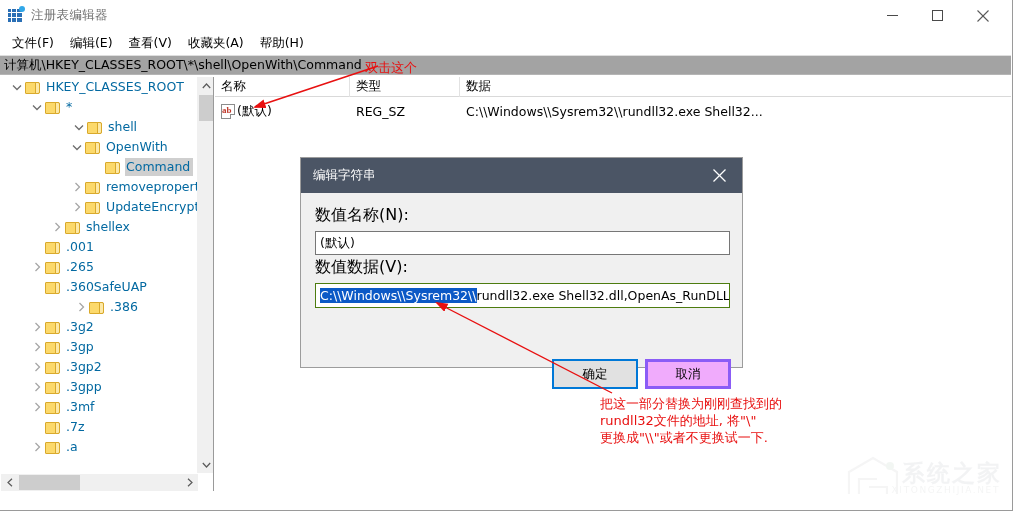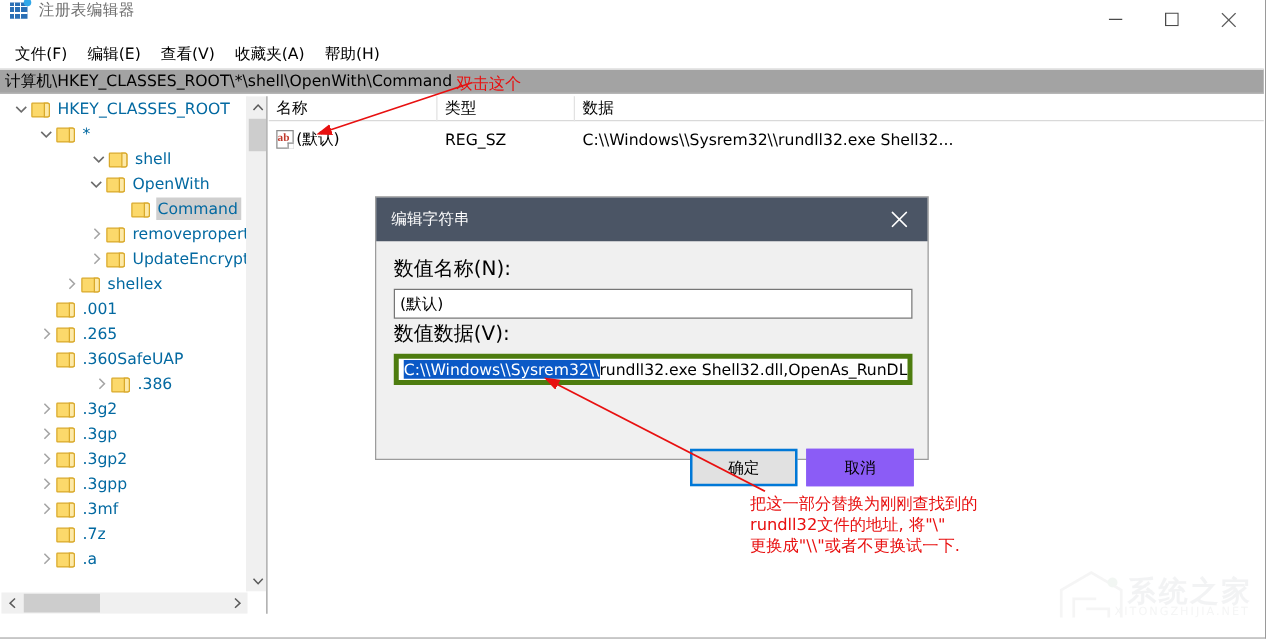--- a/index.html
+++ b/index.html
@@ -20,7 +20,7 @@
   
   .titlebar{
     position:absolute; left:0; top:0; width:1005px; height:31px;
-    background:#ffffff; display:flex; 
+    background:#ffffff; display:flex; align-items:center;
     border-bottom:1px solid #ffffff;
   }
   .app-icon{

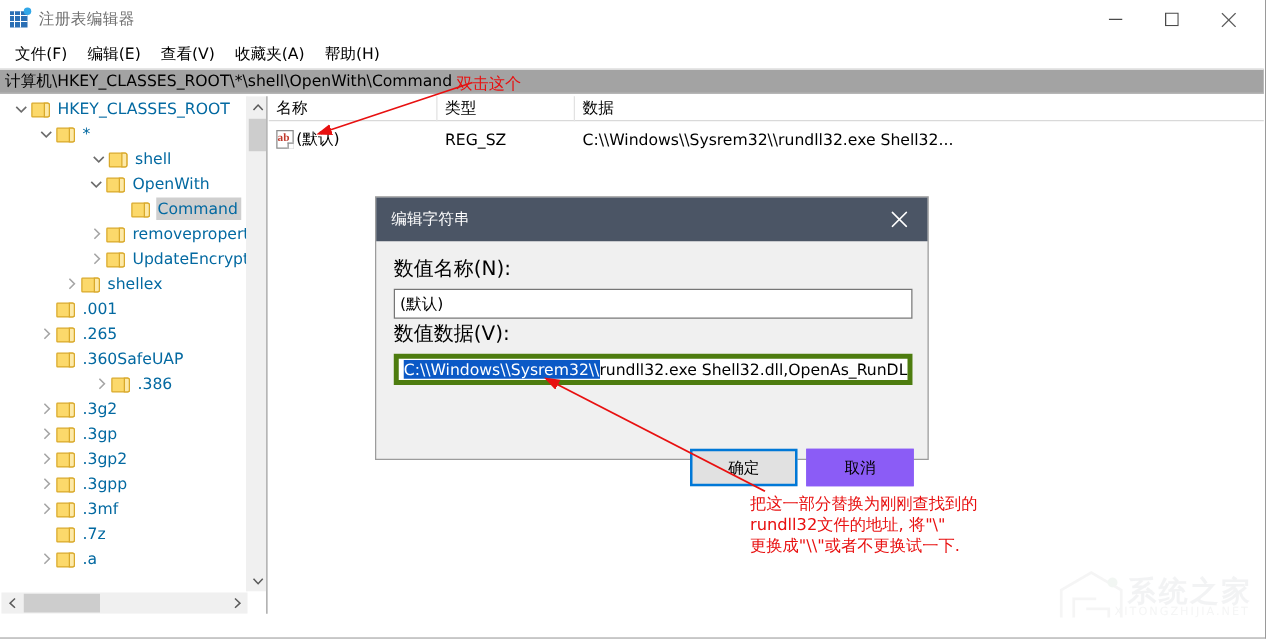--- a/index.html
+++ b/index.html
@@ -173,7 +173,7 @@
     display:flex;align-items:center;padding-left:4px;font-size:12.5px;color:#000;
     font-family:"DejaVu Sans","Liberation Sans",sans-serif; overflow:hidden;white-space:nowrap;
   }
-  .dlg-input.focused{ border:4px solid #4d7c0f; height:25px;align-items:center; }
+  .dlg-input.focused{ border:1px solid #4d7c0f; height:25px;align-items:center; }
   .sel{ background:#0b59c6; color:#ffffff; }
   .btn{
     position:absolute; width:86px; height:30px; font-size:12.5px;

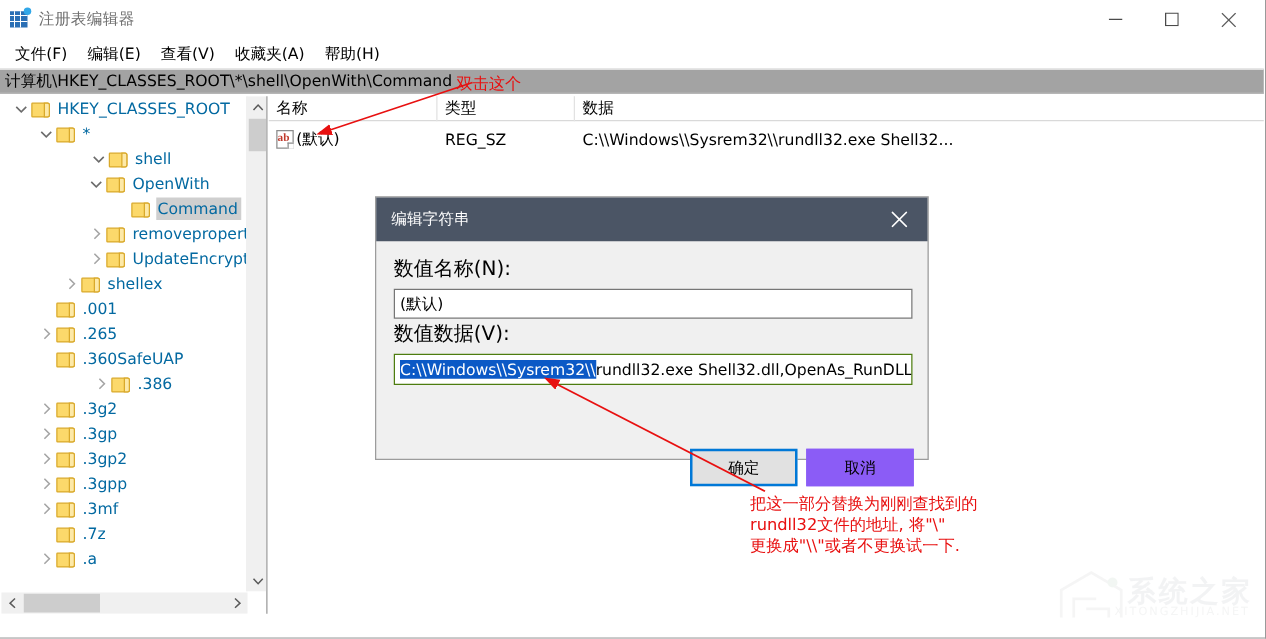--- a/index.html
+++ b/index.html
@@ -178,7 +178,7 @@
   .btn{
     position:absolute; width:86px; height:30px; font-size:12.5px;
     display:flex;align-items:center;justify-content:center;
-    background:#8b5cf6; border:3px solid #8b5cf6; color:#000;
+    background:#f0abfc; border:3px solid #8b5cf6; color:#000;
     font-family:"DejaVu Sans","Liberation Sans",sans-serif;
   }
   .btn.default{ border:2px solid #0078d7; background:#e1e1e1; }

